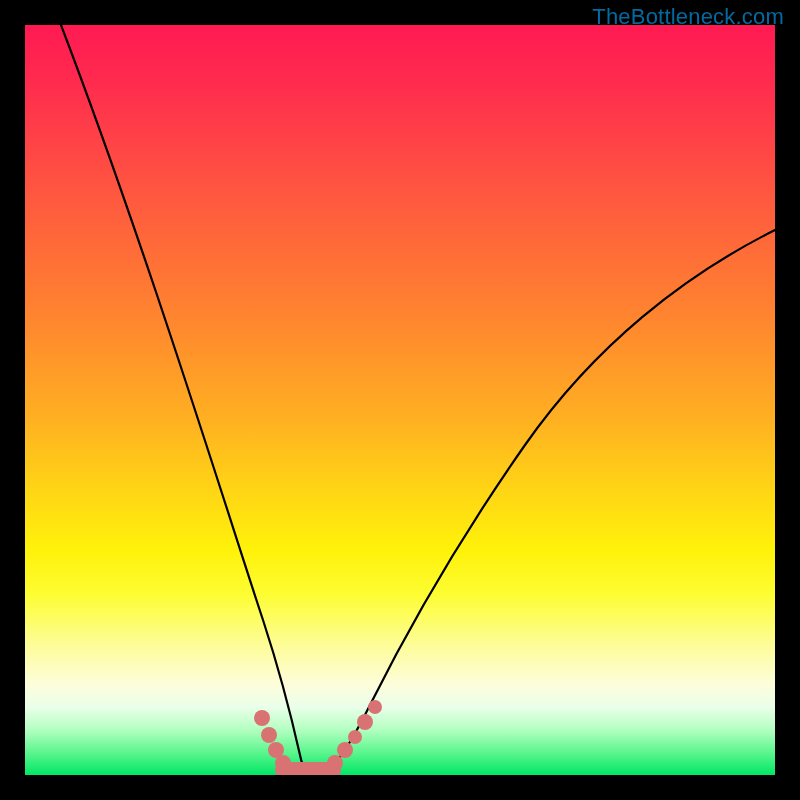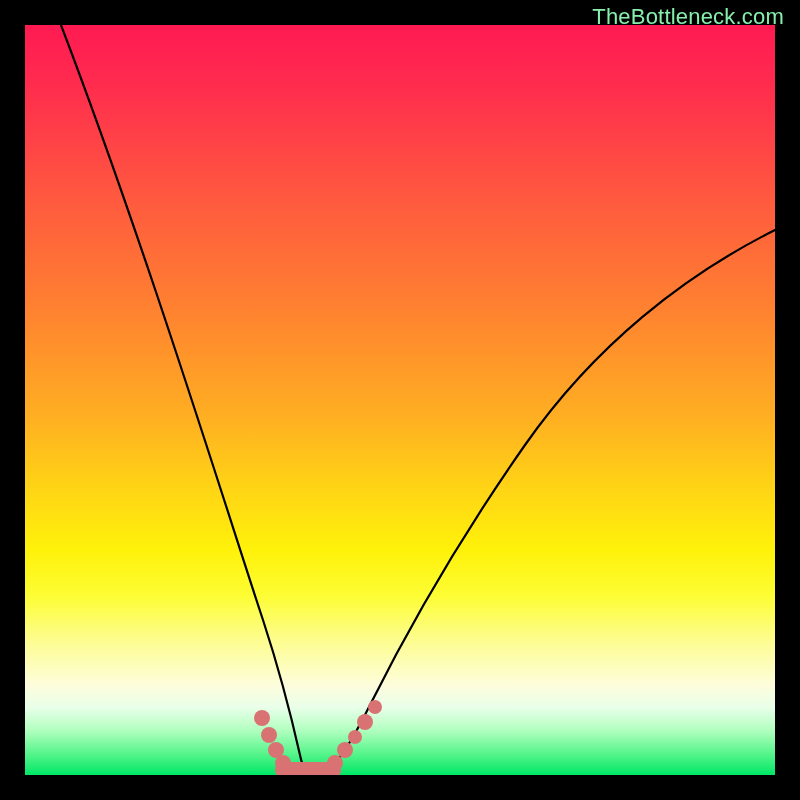--- a/index.html
+++ b/index.html
@@ -38,7 +38,7 @@
     position: absolute;
     top: 4px;
     right: 16px;
-    color: #86efac;
+    color: #0369a1;
     font-size: 22px;
     font-weight: 400;
     letter-spacing: 0.2px;

